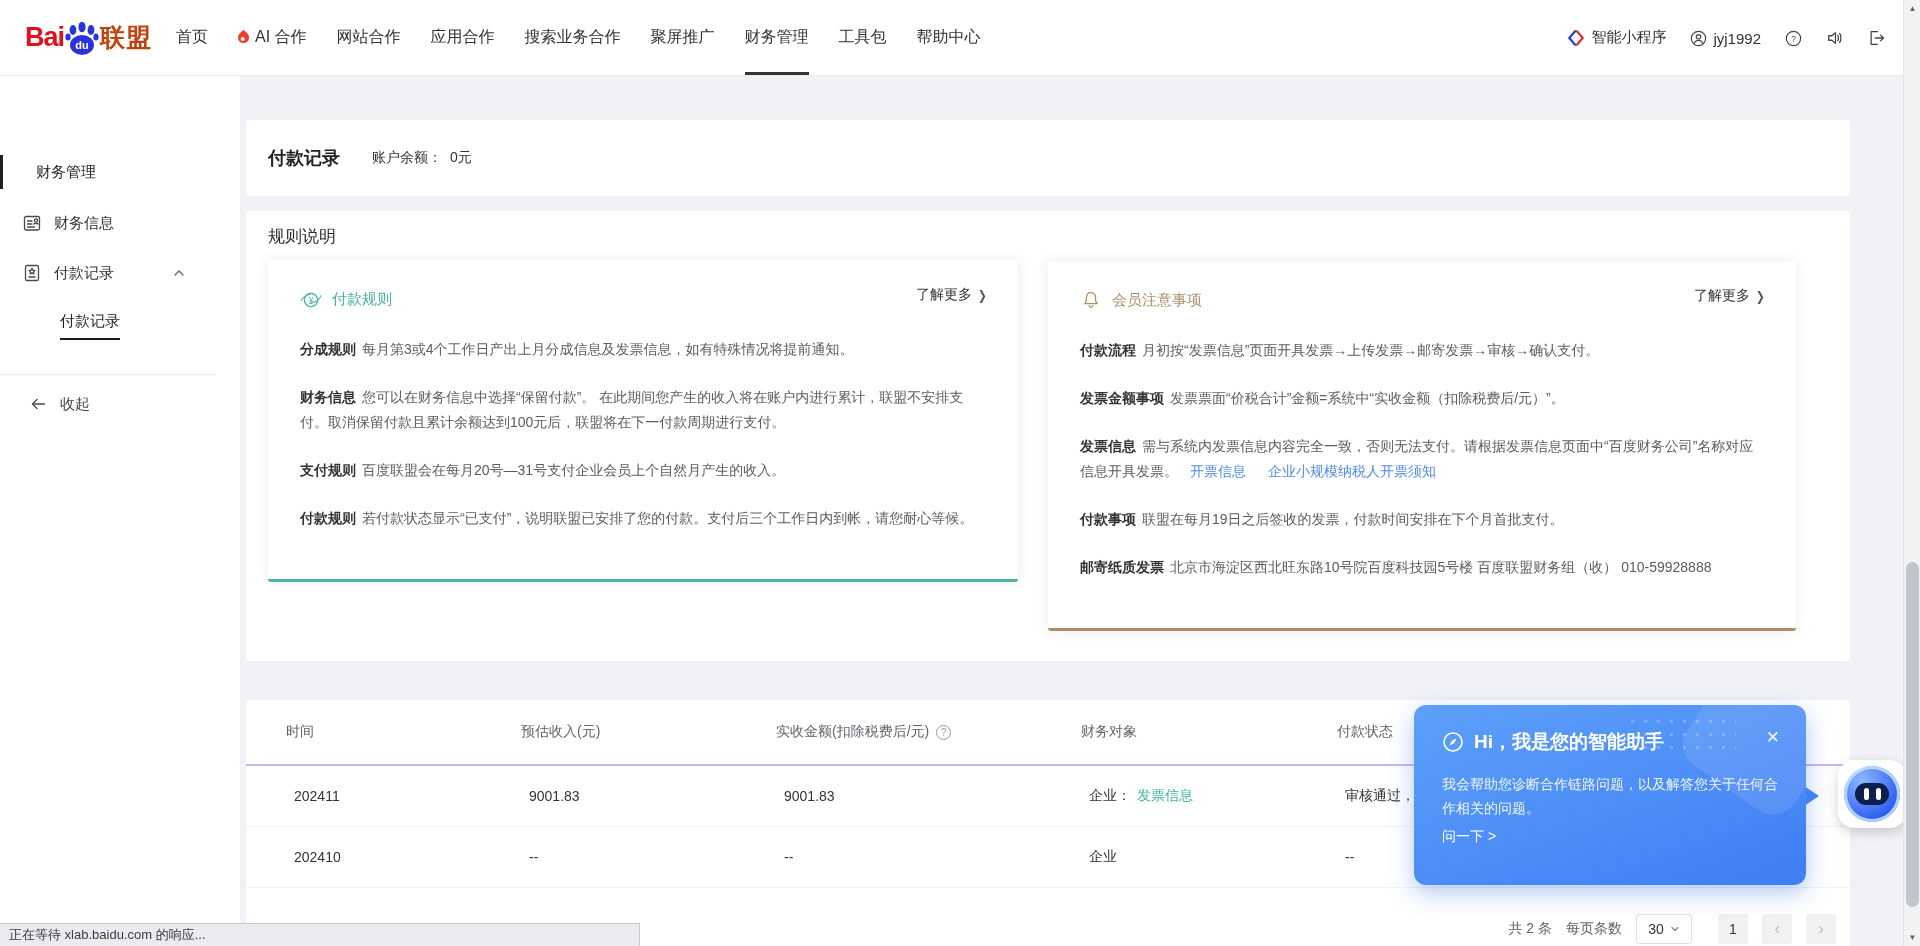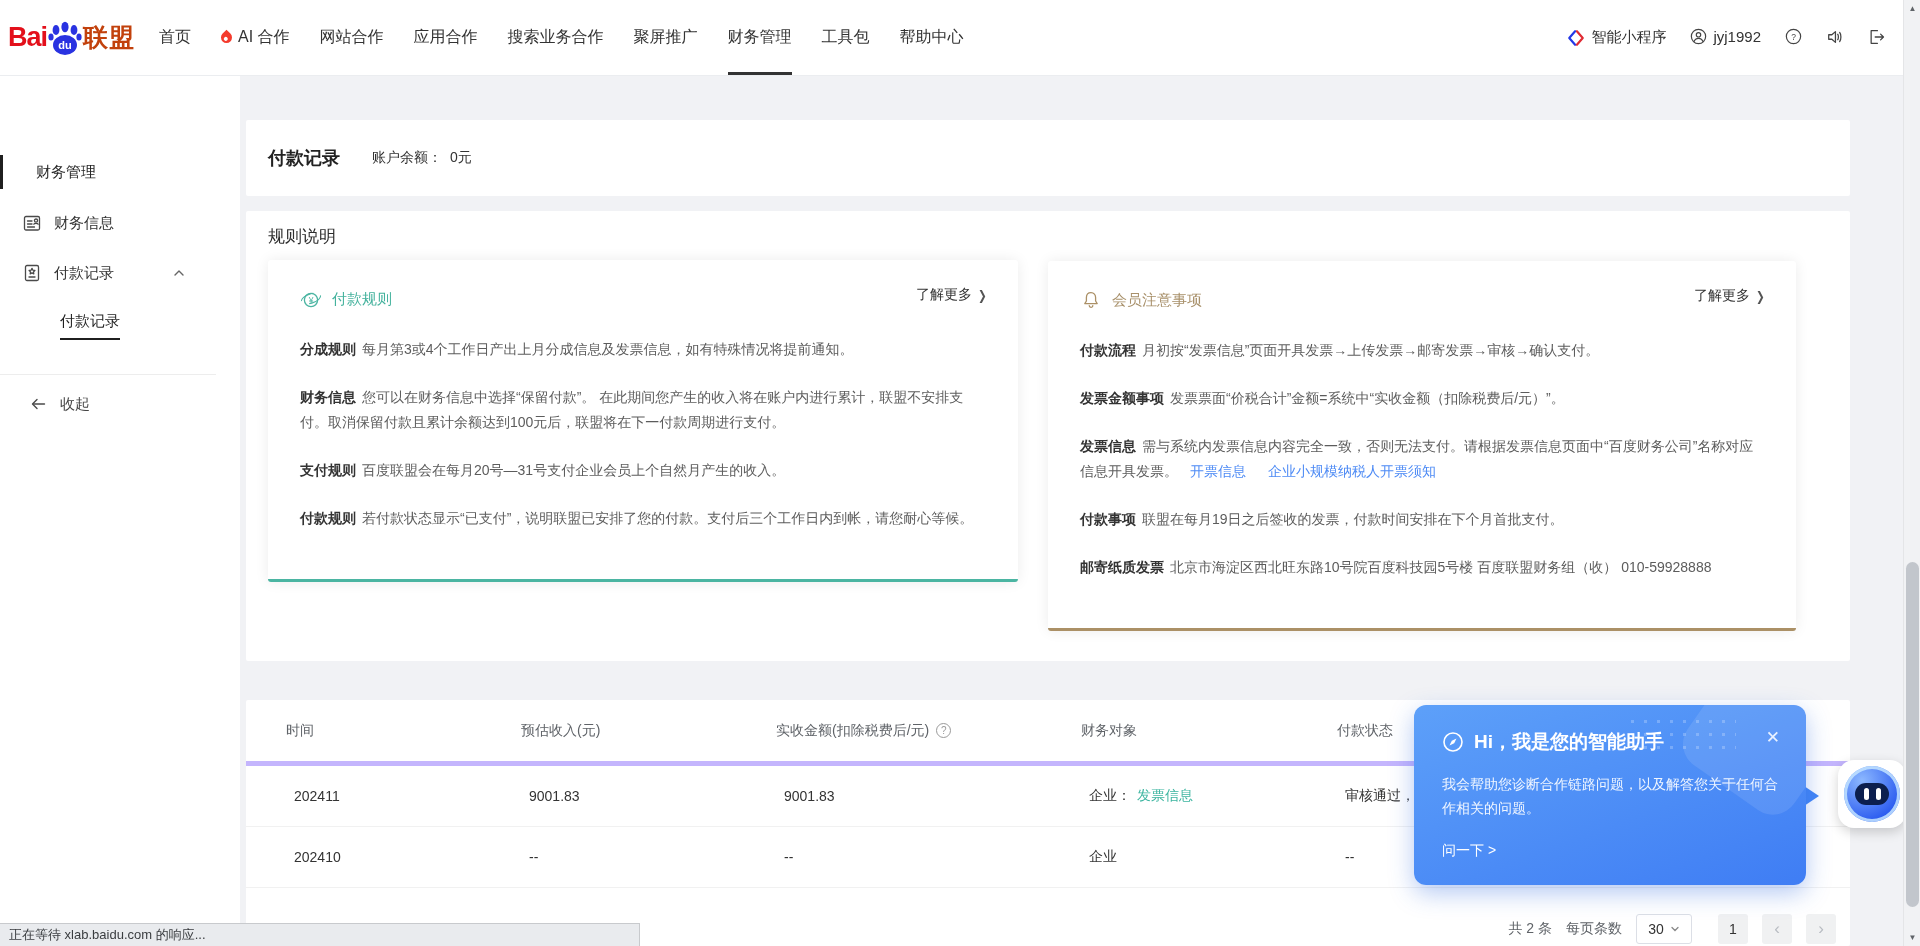--- a/index.html
+++ b/index.html
@@ -9,7 +9,7 @@
 
   
   .topnav{position:absolute;left:0;top:0;width:1920px;height:76px;background:#fff;border-bottom:1px solid #ebedf0;display:flex;align-items:center;z-index:20;}
-  .logo{display:flex;align-items:center;margin-left:8px;margin-right:24px;cursor:pointer;}
+  .logo{display:flex;align-items:center;margin-left:25px;margin-right:24px;cursor:pointer;}
   .logo-bai{color:#e3101b;font-weight:bold;font-size:27px;letter-spacing:-1px;}
   .logo-paw{margin:0 1px;}
   .logo-union{color:#c2410c;font-weight:bold;font-size:25px;letter-spacing:1px;}

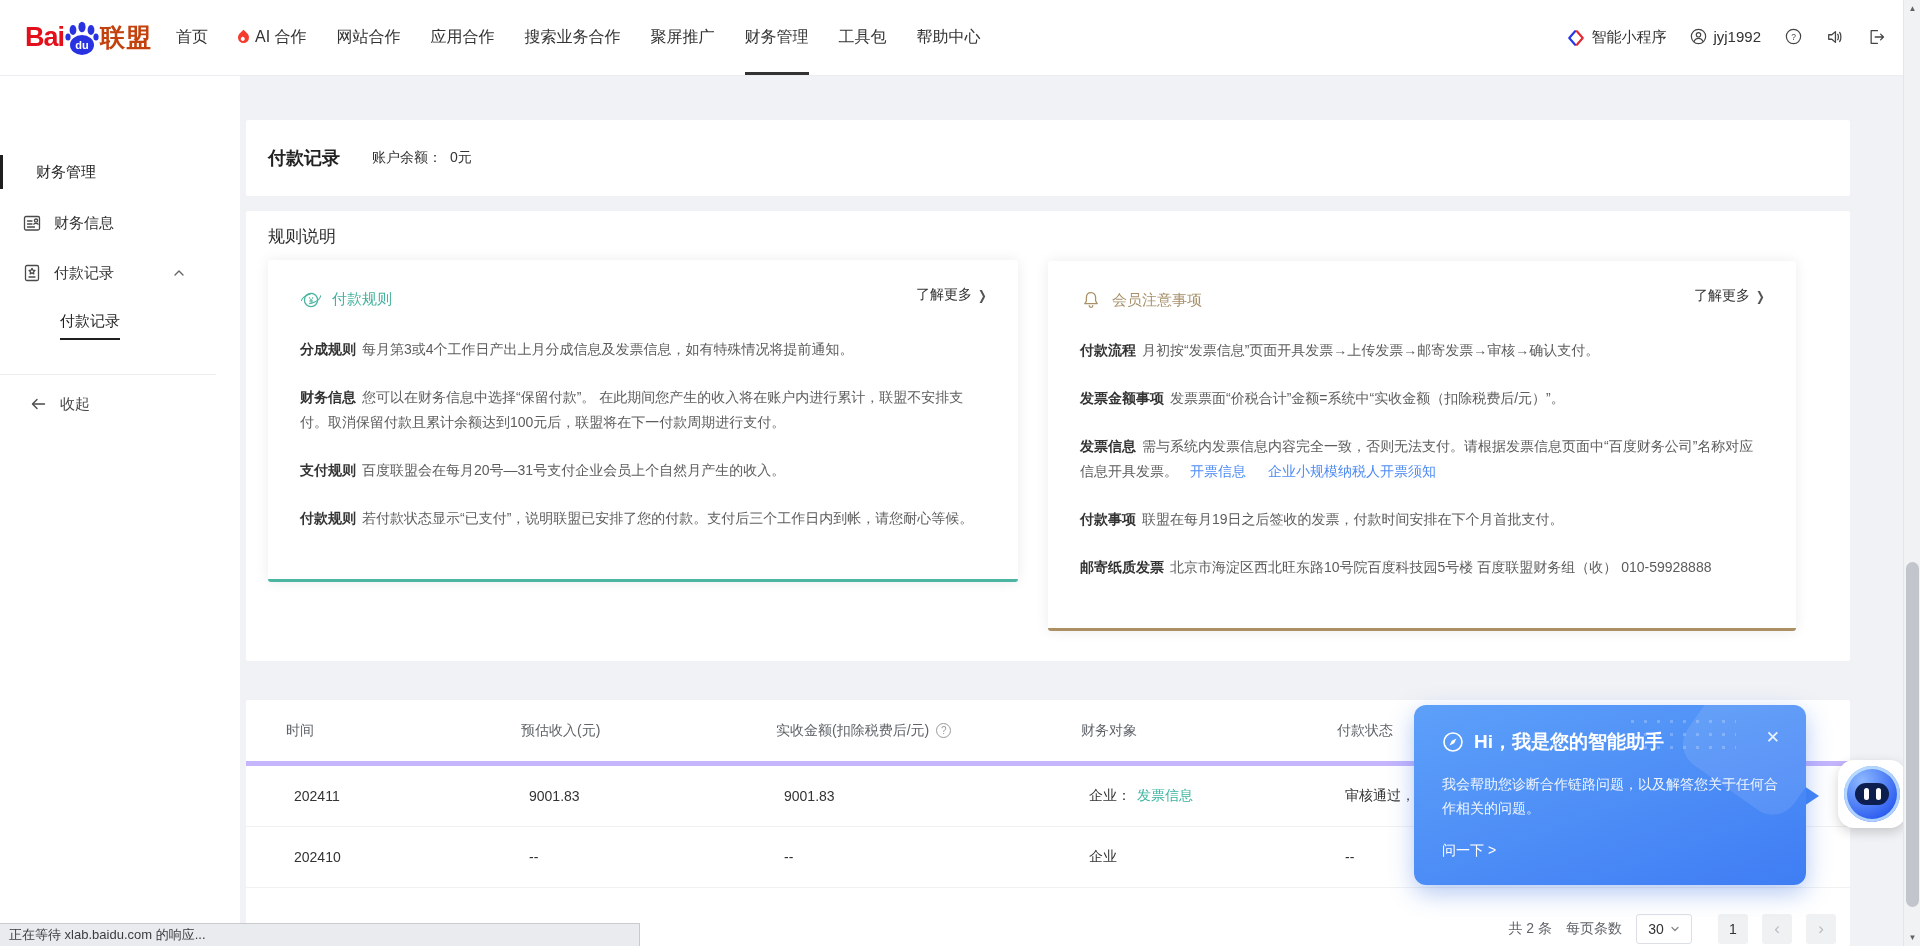--- a/index.html
+++ b/index.html
@@ -18,7 +18,7 @@
   .nav-item.active::after{content:"";position:absolute;left:0;right:0;bottom:0;height:3px;background:#333;}
   .flame{position:relative;width:11px;height:11px;background:#f43b2d;border-radius:0 50% 50% 50%;transform:rotate(45deg);}
   .flame::after{content:"";position:absolute;left:3.5px;top:5px;width:4px;height:4px;background:#fff;border-radius:50%;}
-  .nav-right{margin-left:auto;display:flex;align-items:flex-start;gap:24px;margin-right:34px;}
+  .nav-right{margin-left:auto;display:flex;align-items:flex-end;gap:24px;margin-right:34px;}
   .nav-chip{display:flex;align-items:center;gap:6px;font-size:15px;color:#333;cursor:pointer;white-space:nowrap;}
   .icon-btn{display:flex;align-items:center;justify-content:center;cursor:pointer;}
 

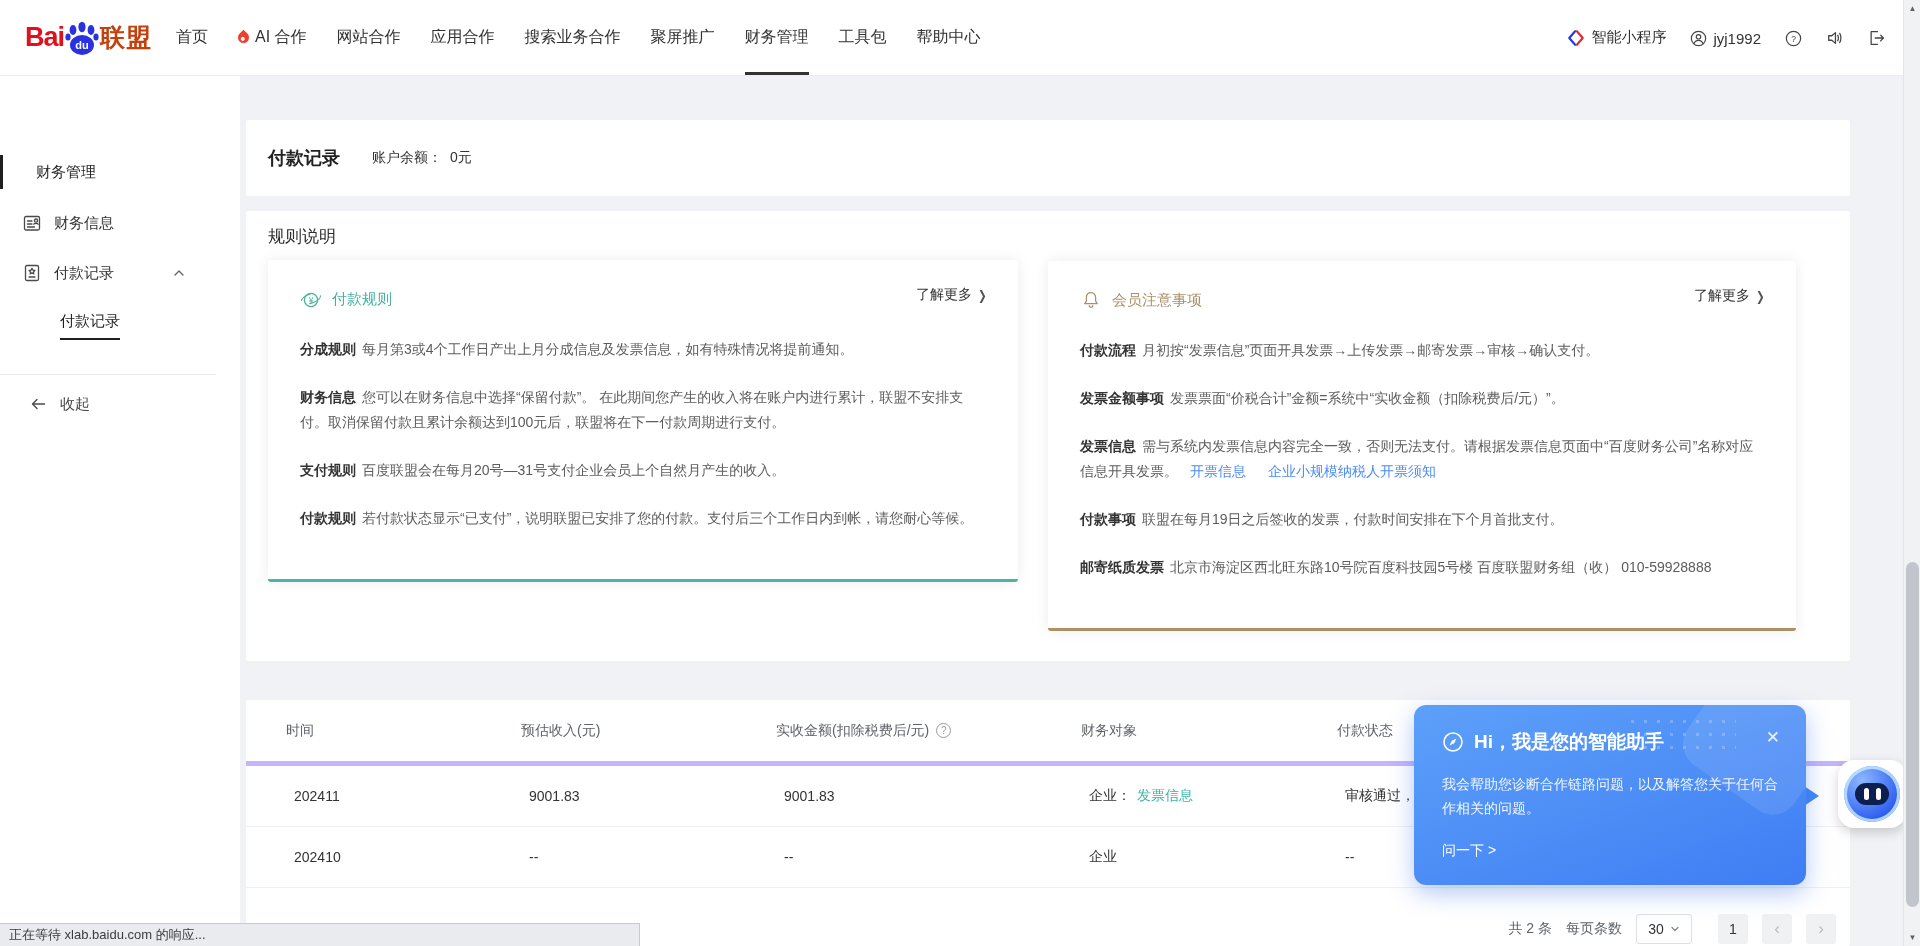--- a/index.html
+++ b/index.html
@@ -58,7 +58,7 @@
   
   .table-card{left:246px;top:700px;width:1604px;height:246px;}
   .thead,.trow{display:grid;grid-template-columns:235px 255px 305px 256px auto;padding-left:40px;align-items:center;}
-  .thead{height:66px;border-bottom:5px solid #c4b5fd;font-size:14px;color:#5f6368;}
+  .thead{height:66px;border-bottom:2px solid #c4b5fd;font-size:14px;color:#5f6368;}
   .trow{height:61px;border-bottom:1px solid #f1f1f1;font-size:14px;color:#333;padding-left:48px;}
   .th-flex{display:flex;align-items:center;gap:7px;}
   .qmark{display:inline-flex;width:15px;height:15px;border:1px solid #9a9a9a;border-radius:50%;color:#9a9a9a;font-size:10px;align-items:center;justify-content:center;cursor:pointer;}

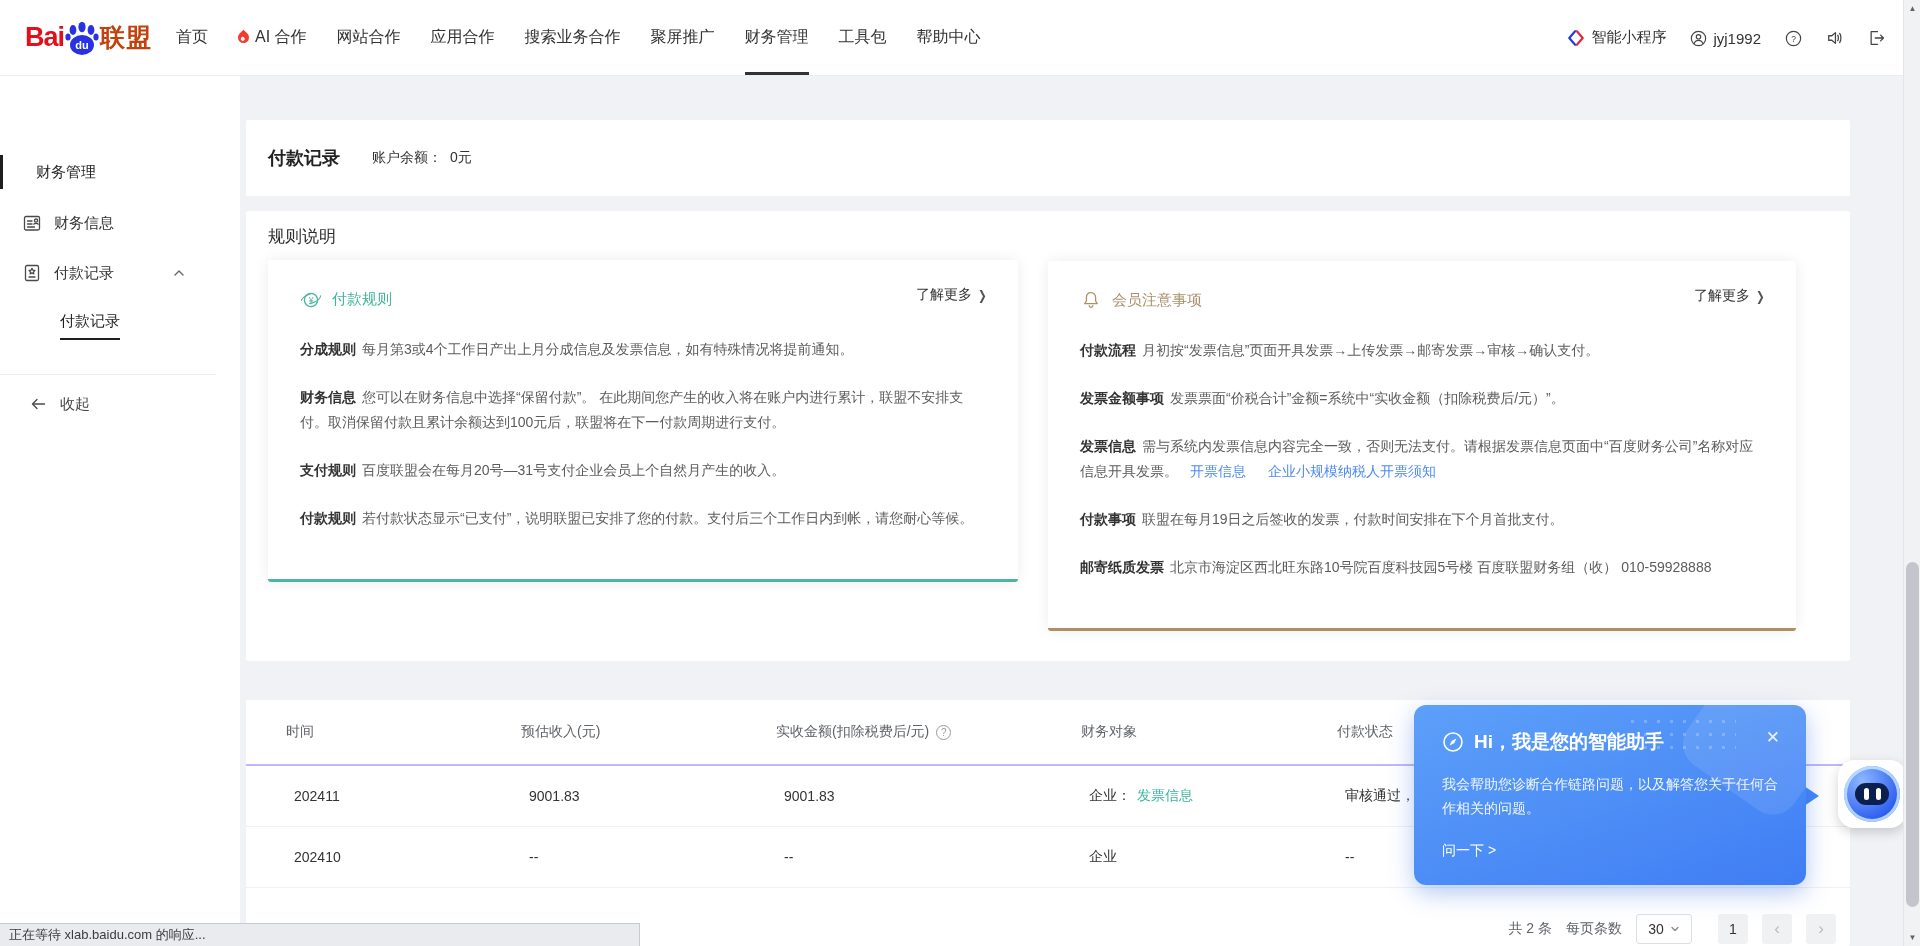--- a/index.html
+++ b/index.html
@@ -78,7 +78,7 @@
   .as-title{font-size:19px;font-weight:bold;}
   .as-close{position:absolute;right:-2px;top:0;font-size:17px;color:#eaf2ff;cursor:pointer;line-height:1;}
   .as-body{position:relative;margin-top:17px;font-size:14px;line-height:24px;color:#f0f6ff;}
-  .as-action{position:relative;margin-top:22px;font-size:14px;color:#fff;cursor:pointer;}
+  .as-action{position:relative;margin-top:8px;font-size:14px;color:#fff;cursor:pointer;}
   .as-arrow{position:absolute;left:1804px;top:786px;width:0;height:0;border:10px solid transparent;border-left:15px solid #4486f6;z-index:29;}
   .avatar{position:absolute;left:1838px;top:760px;width:68px;height:68px;background:#fff;border-radius:16px;box-shadow:0 4px 12px rgba(0,0,0,.18);display:flex;align-items:center;justify-content:center;z-index:32;}
   .bot{width:56px;height:56px;border-radius:50%;background:radial-gradient(circle at 32% 26%,#8cb8ff,#2e5ef0 72%);box-shadow:inset 0 0 0 3px rgba(195,228,255,.85);display:flex;align-items:center;justify-content:center;}

